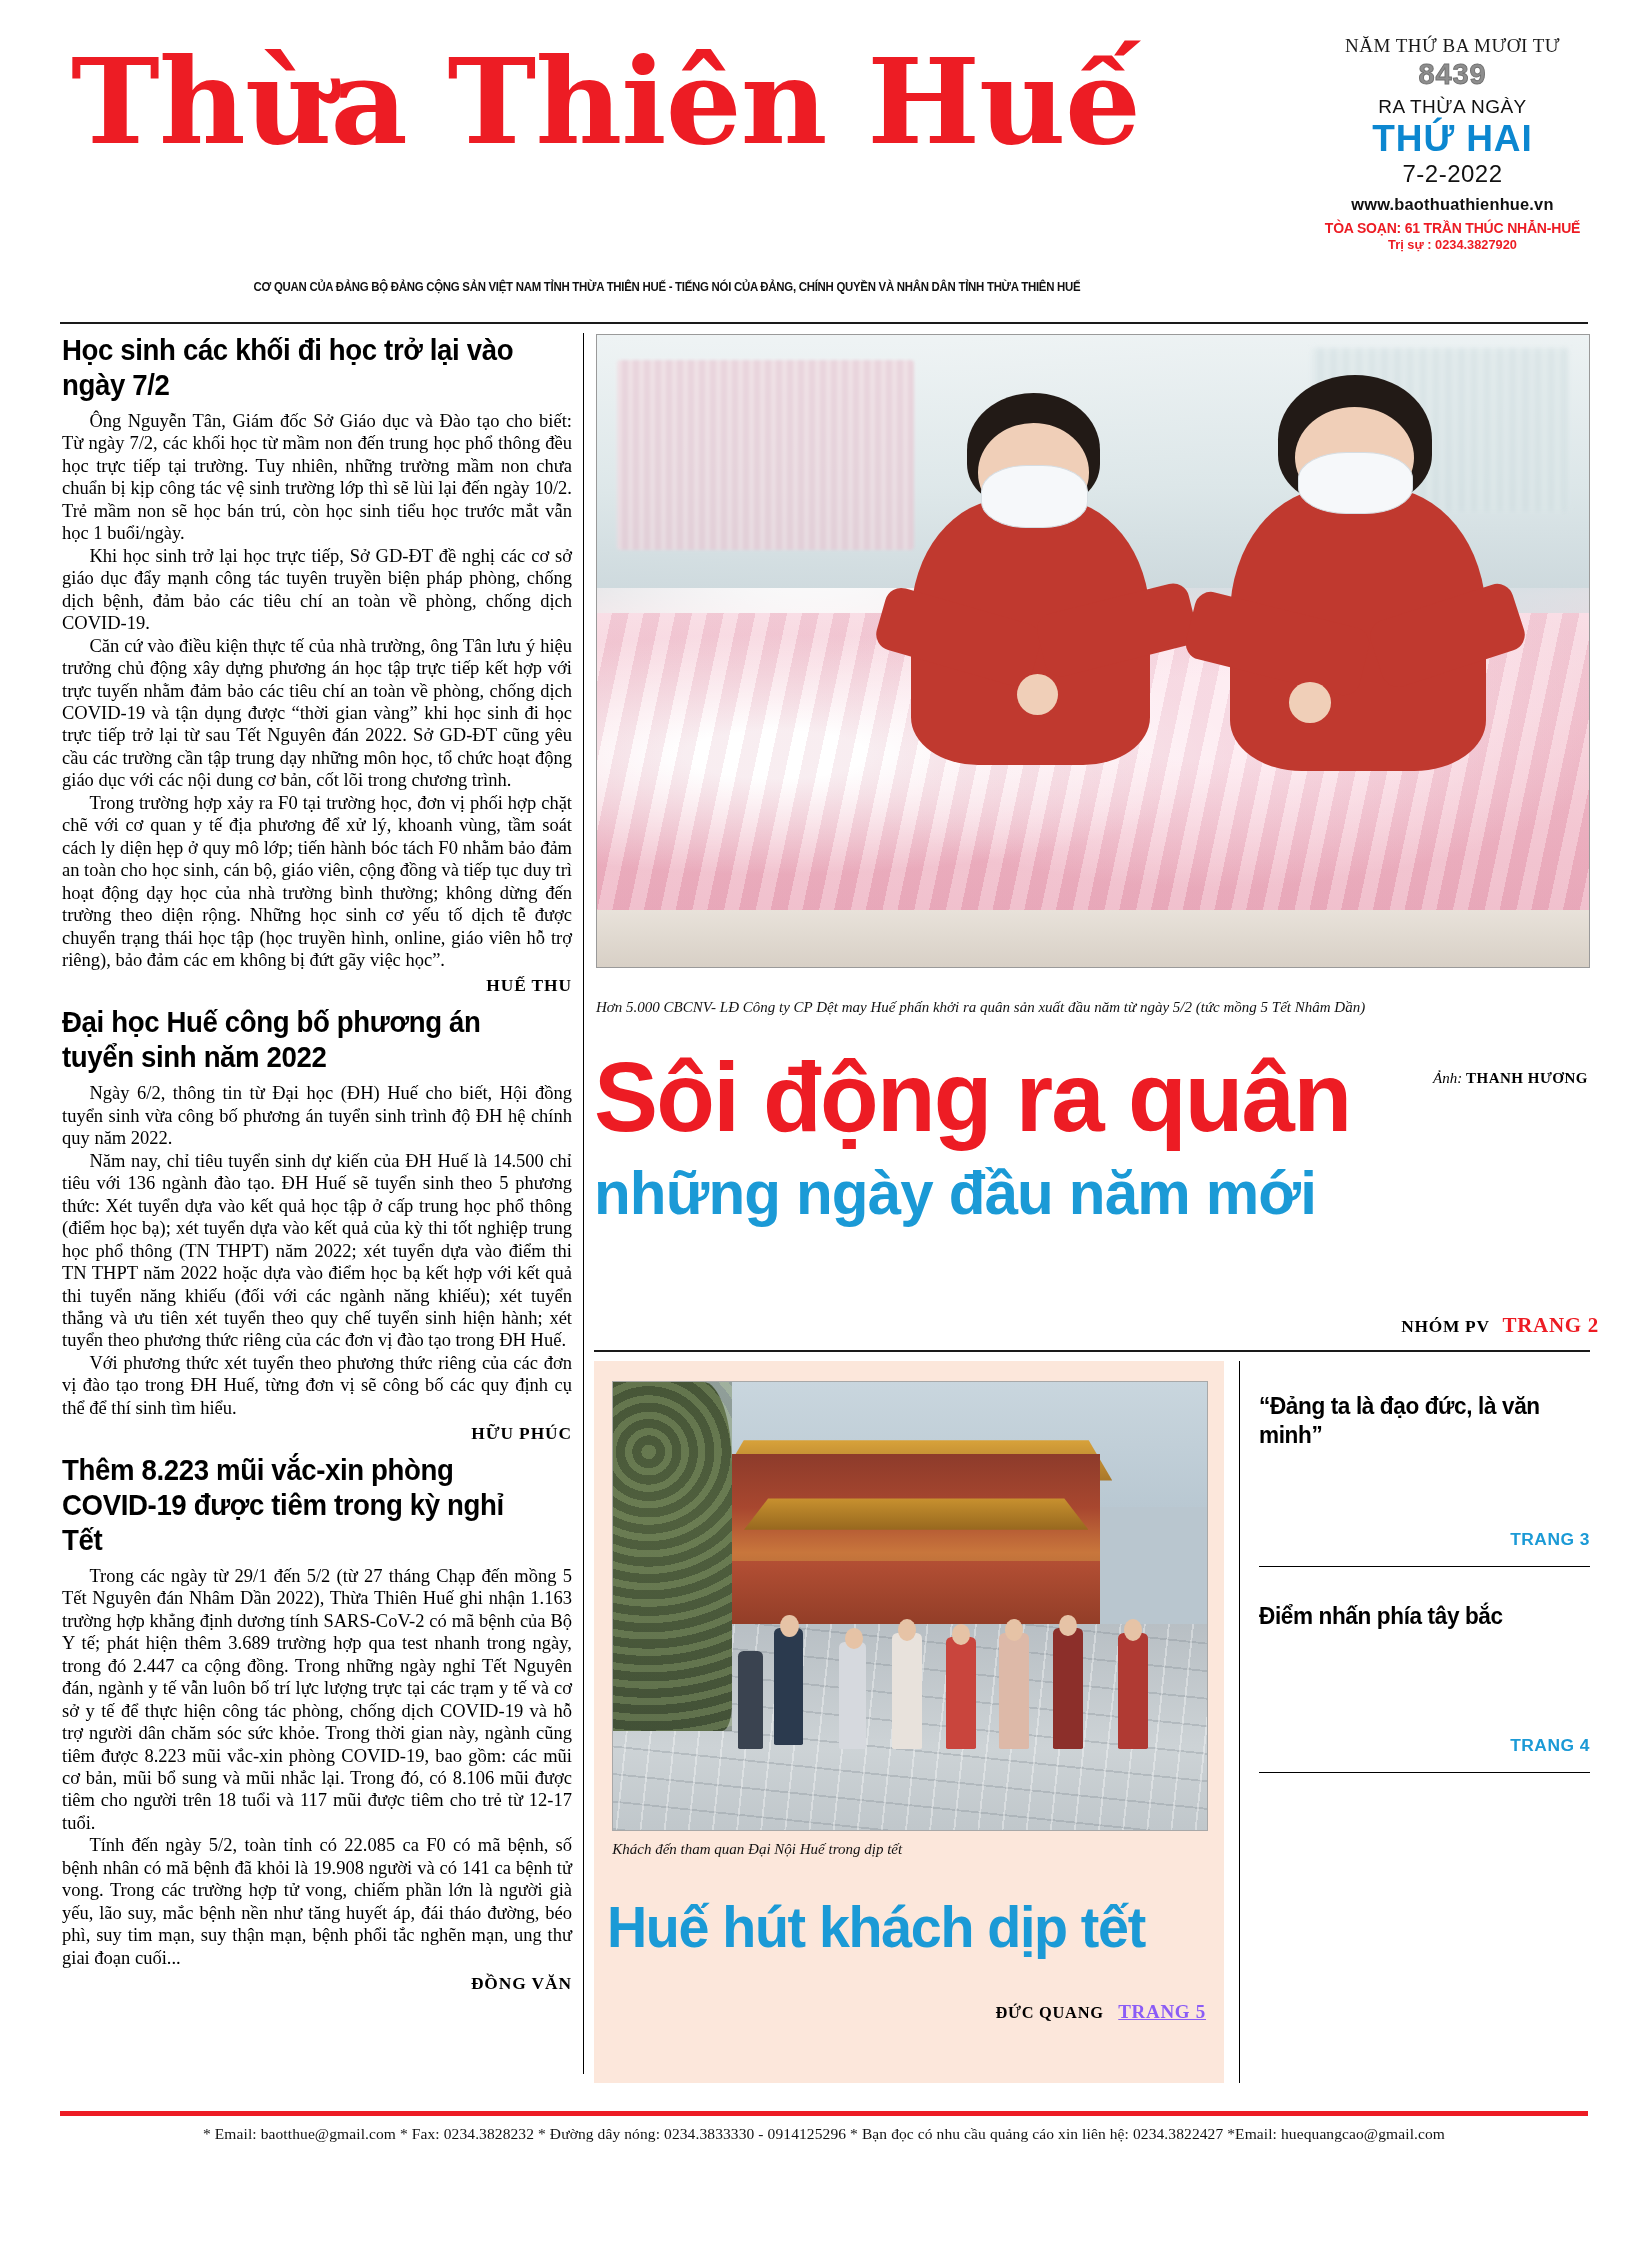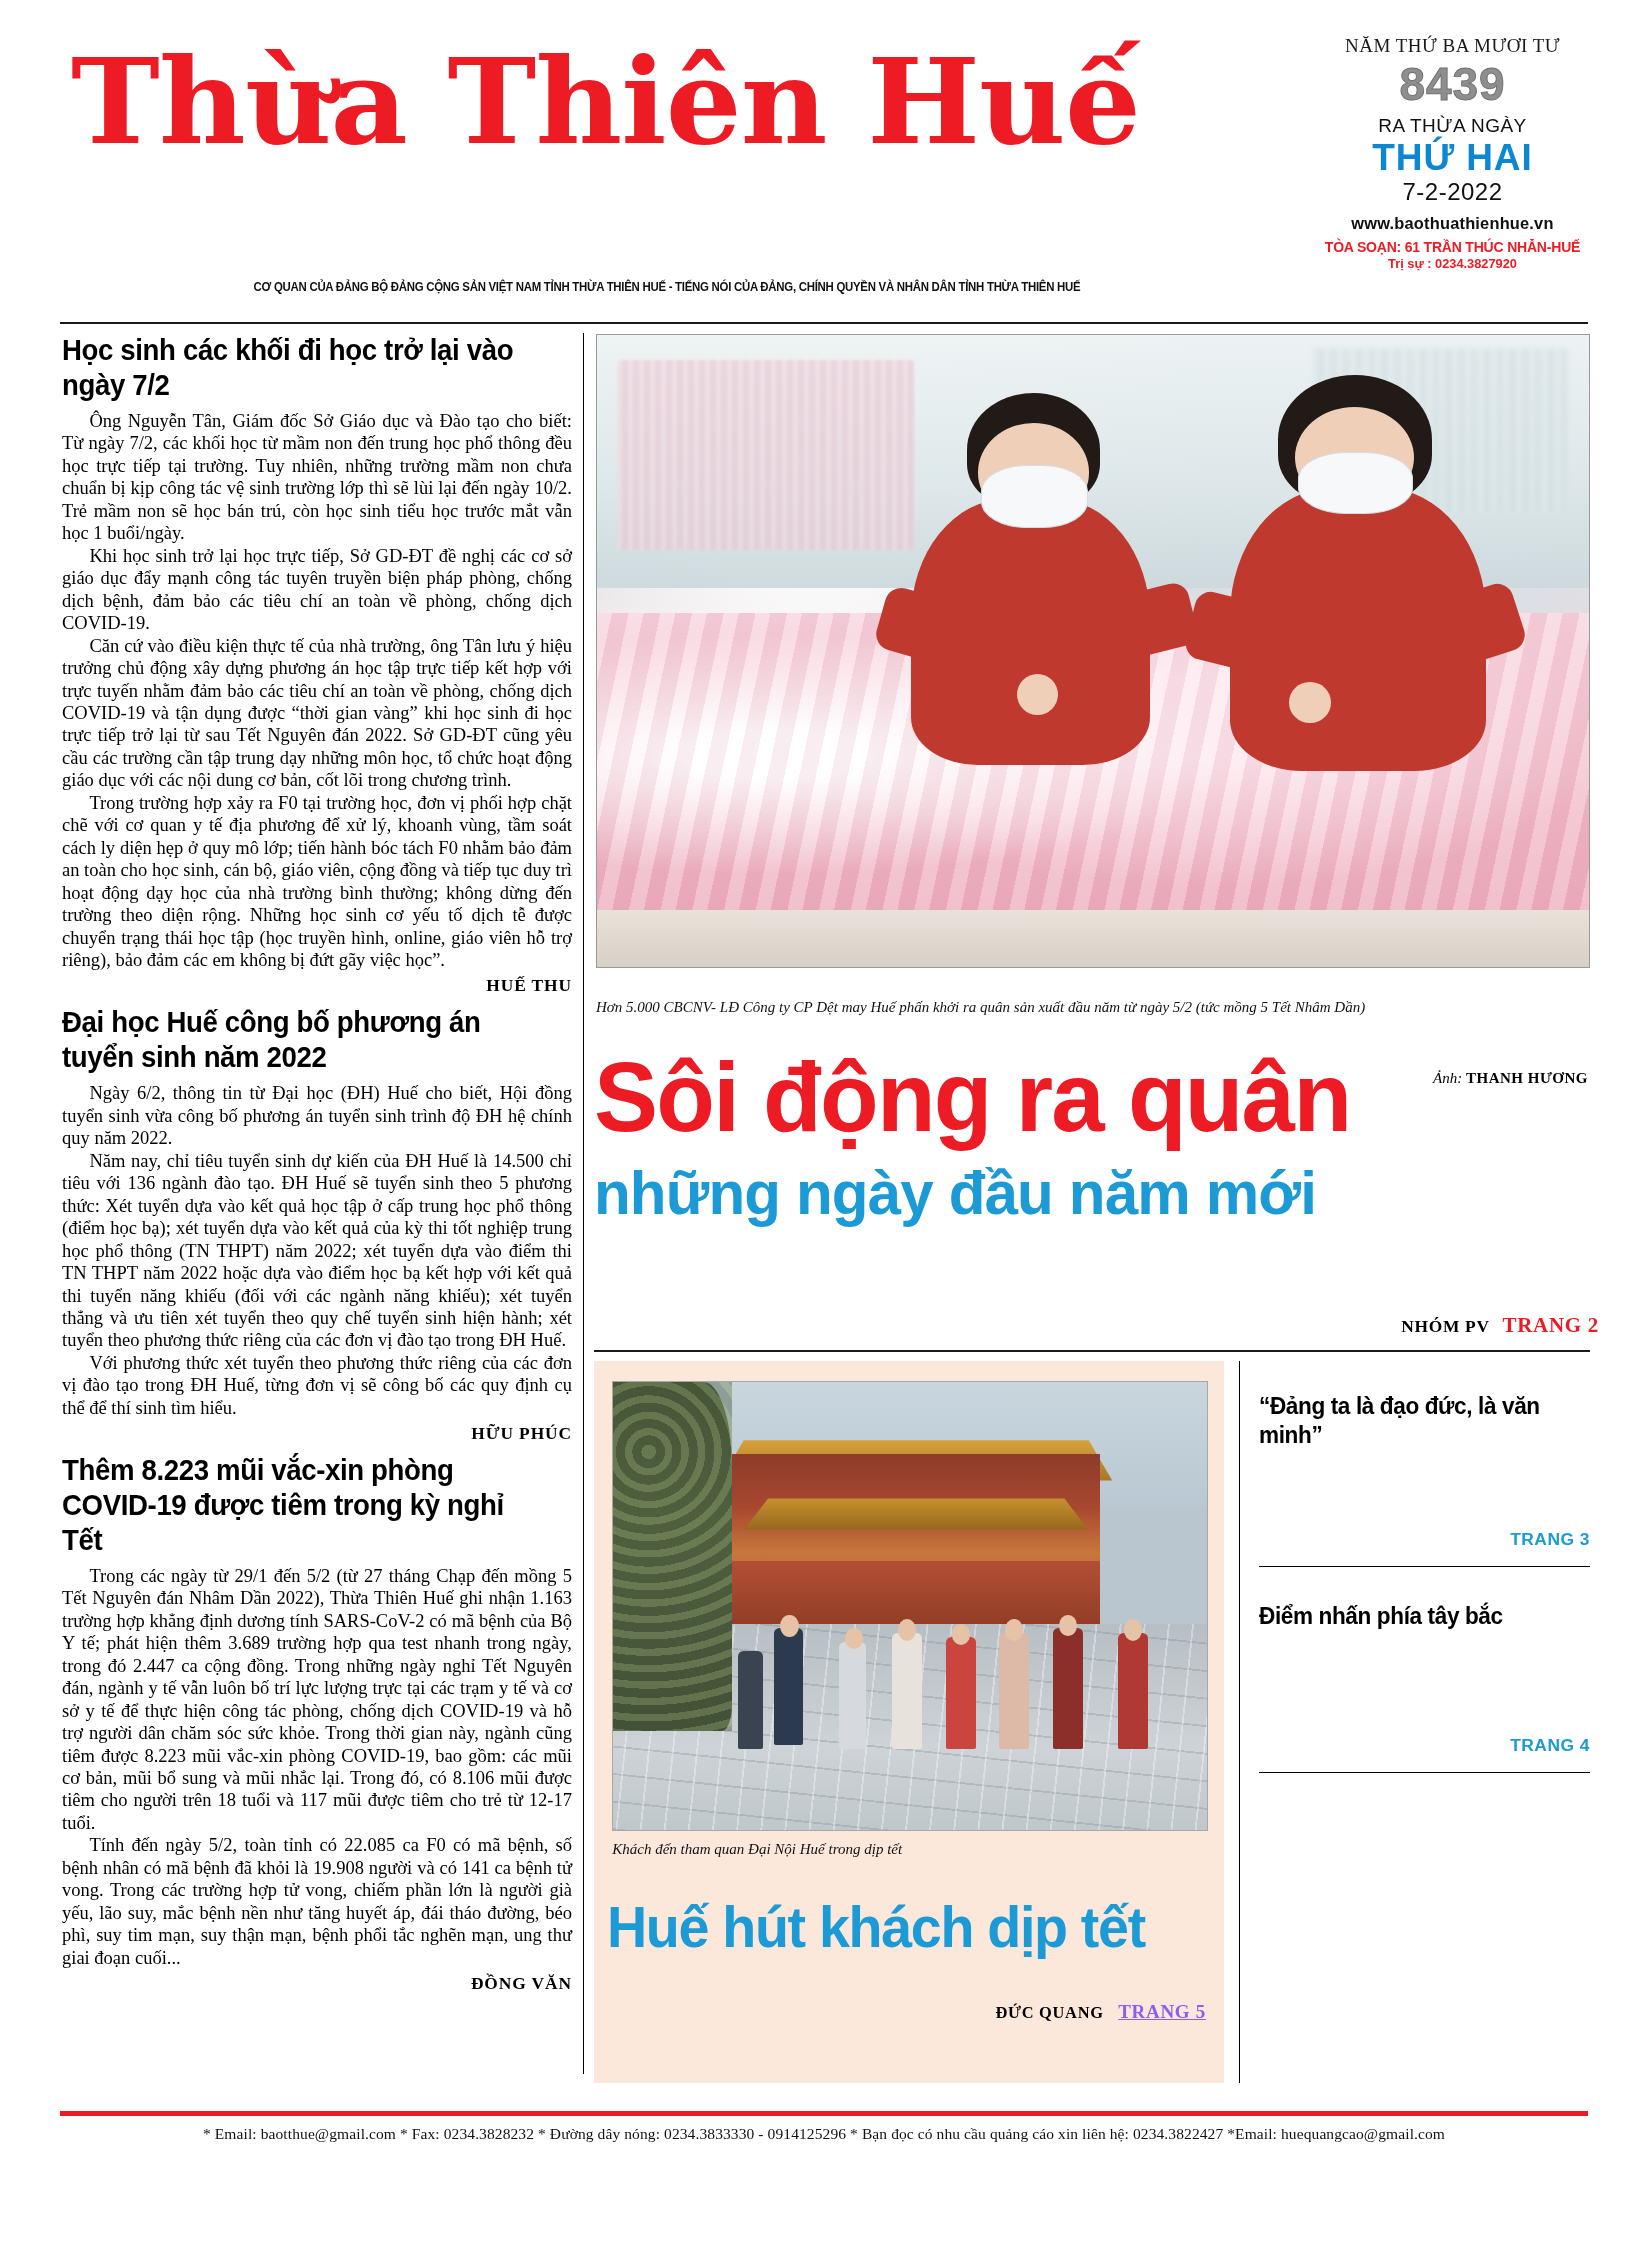--- a/index.html
+++ b/index.html
@@ -31,7 +31,7 @@
     font-family:"Liberation Serif", serif;font-size:19px;letter-spacing:0.5px;color:#1a1a1a;
   }
   .mr-issue{
-    font-family:"Liberation Sans", sans-serif;font-weight:700;font-size:46px;
+    font-family:"Liberation Sans", sans-serif;font-weight:700;font-size:29px;
     color:#8e8e8e;letter-spacing:0.9px;line-height:1.1;margin-top:1.8px;
     -webkit-text-stroke:0.9px #6f6f6f;
   }

